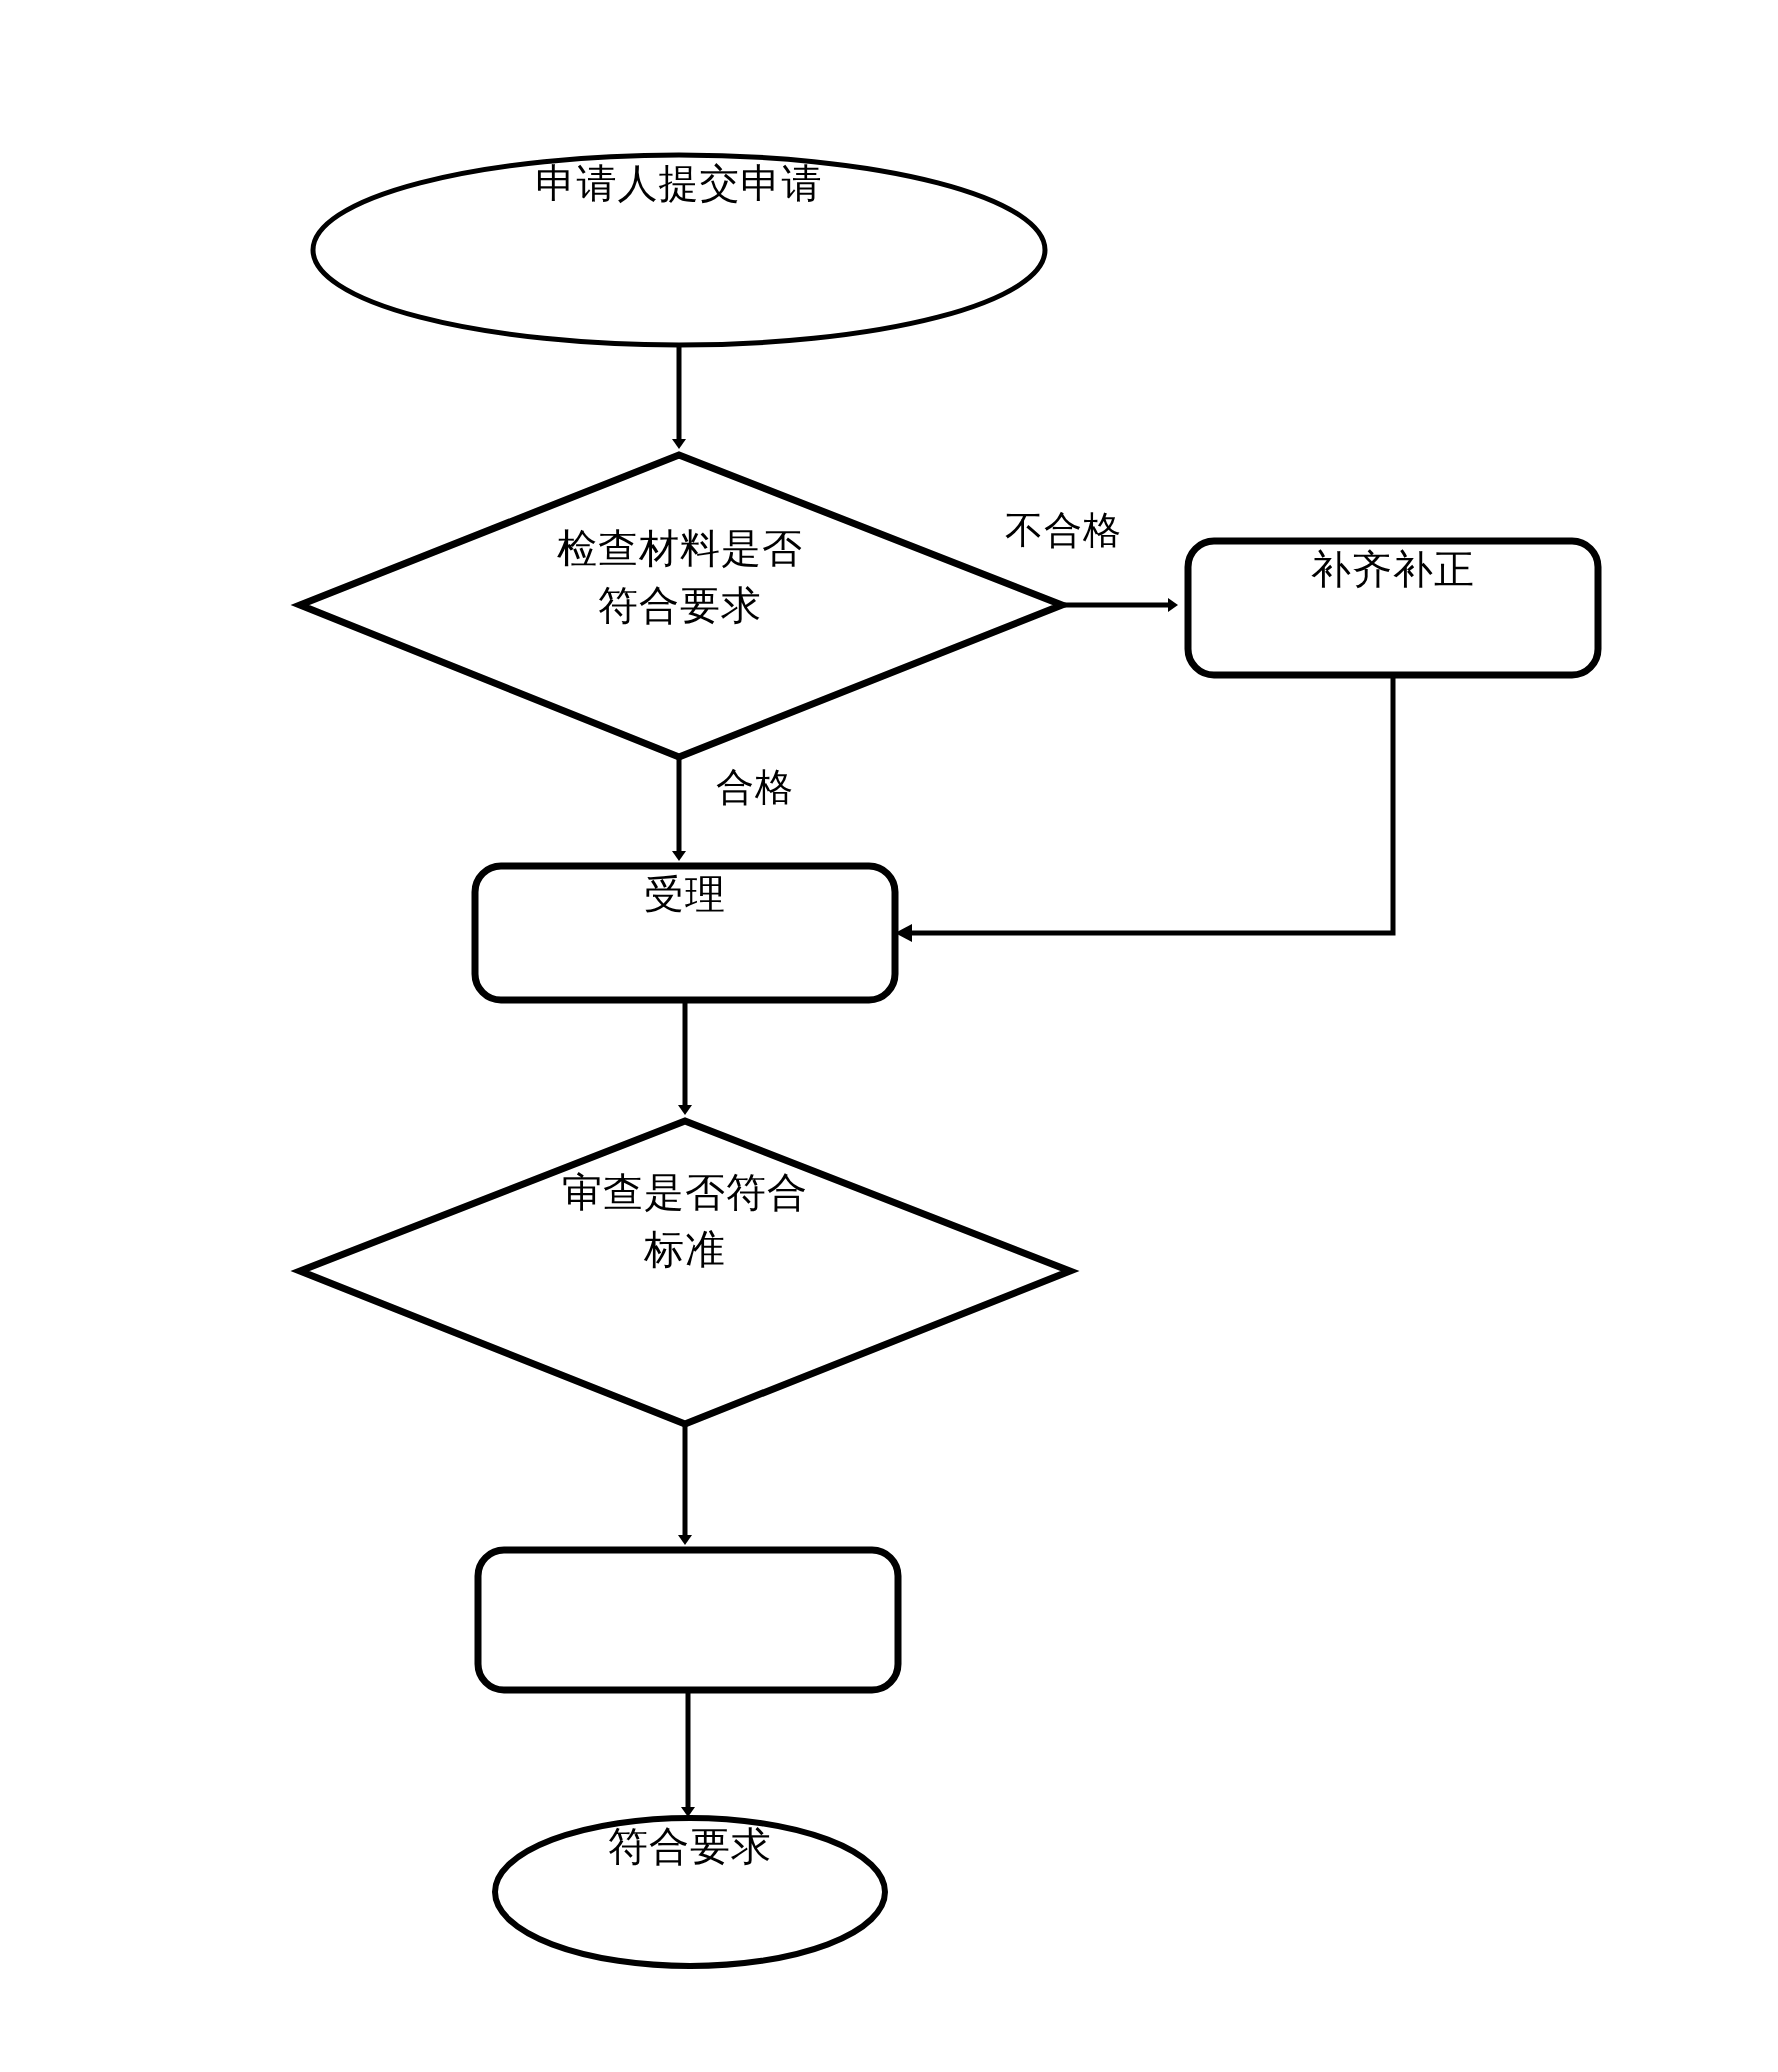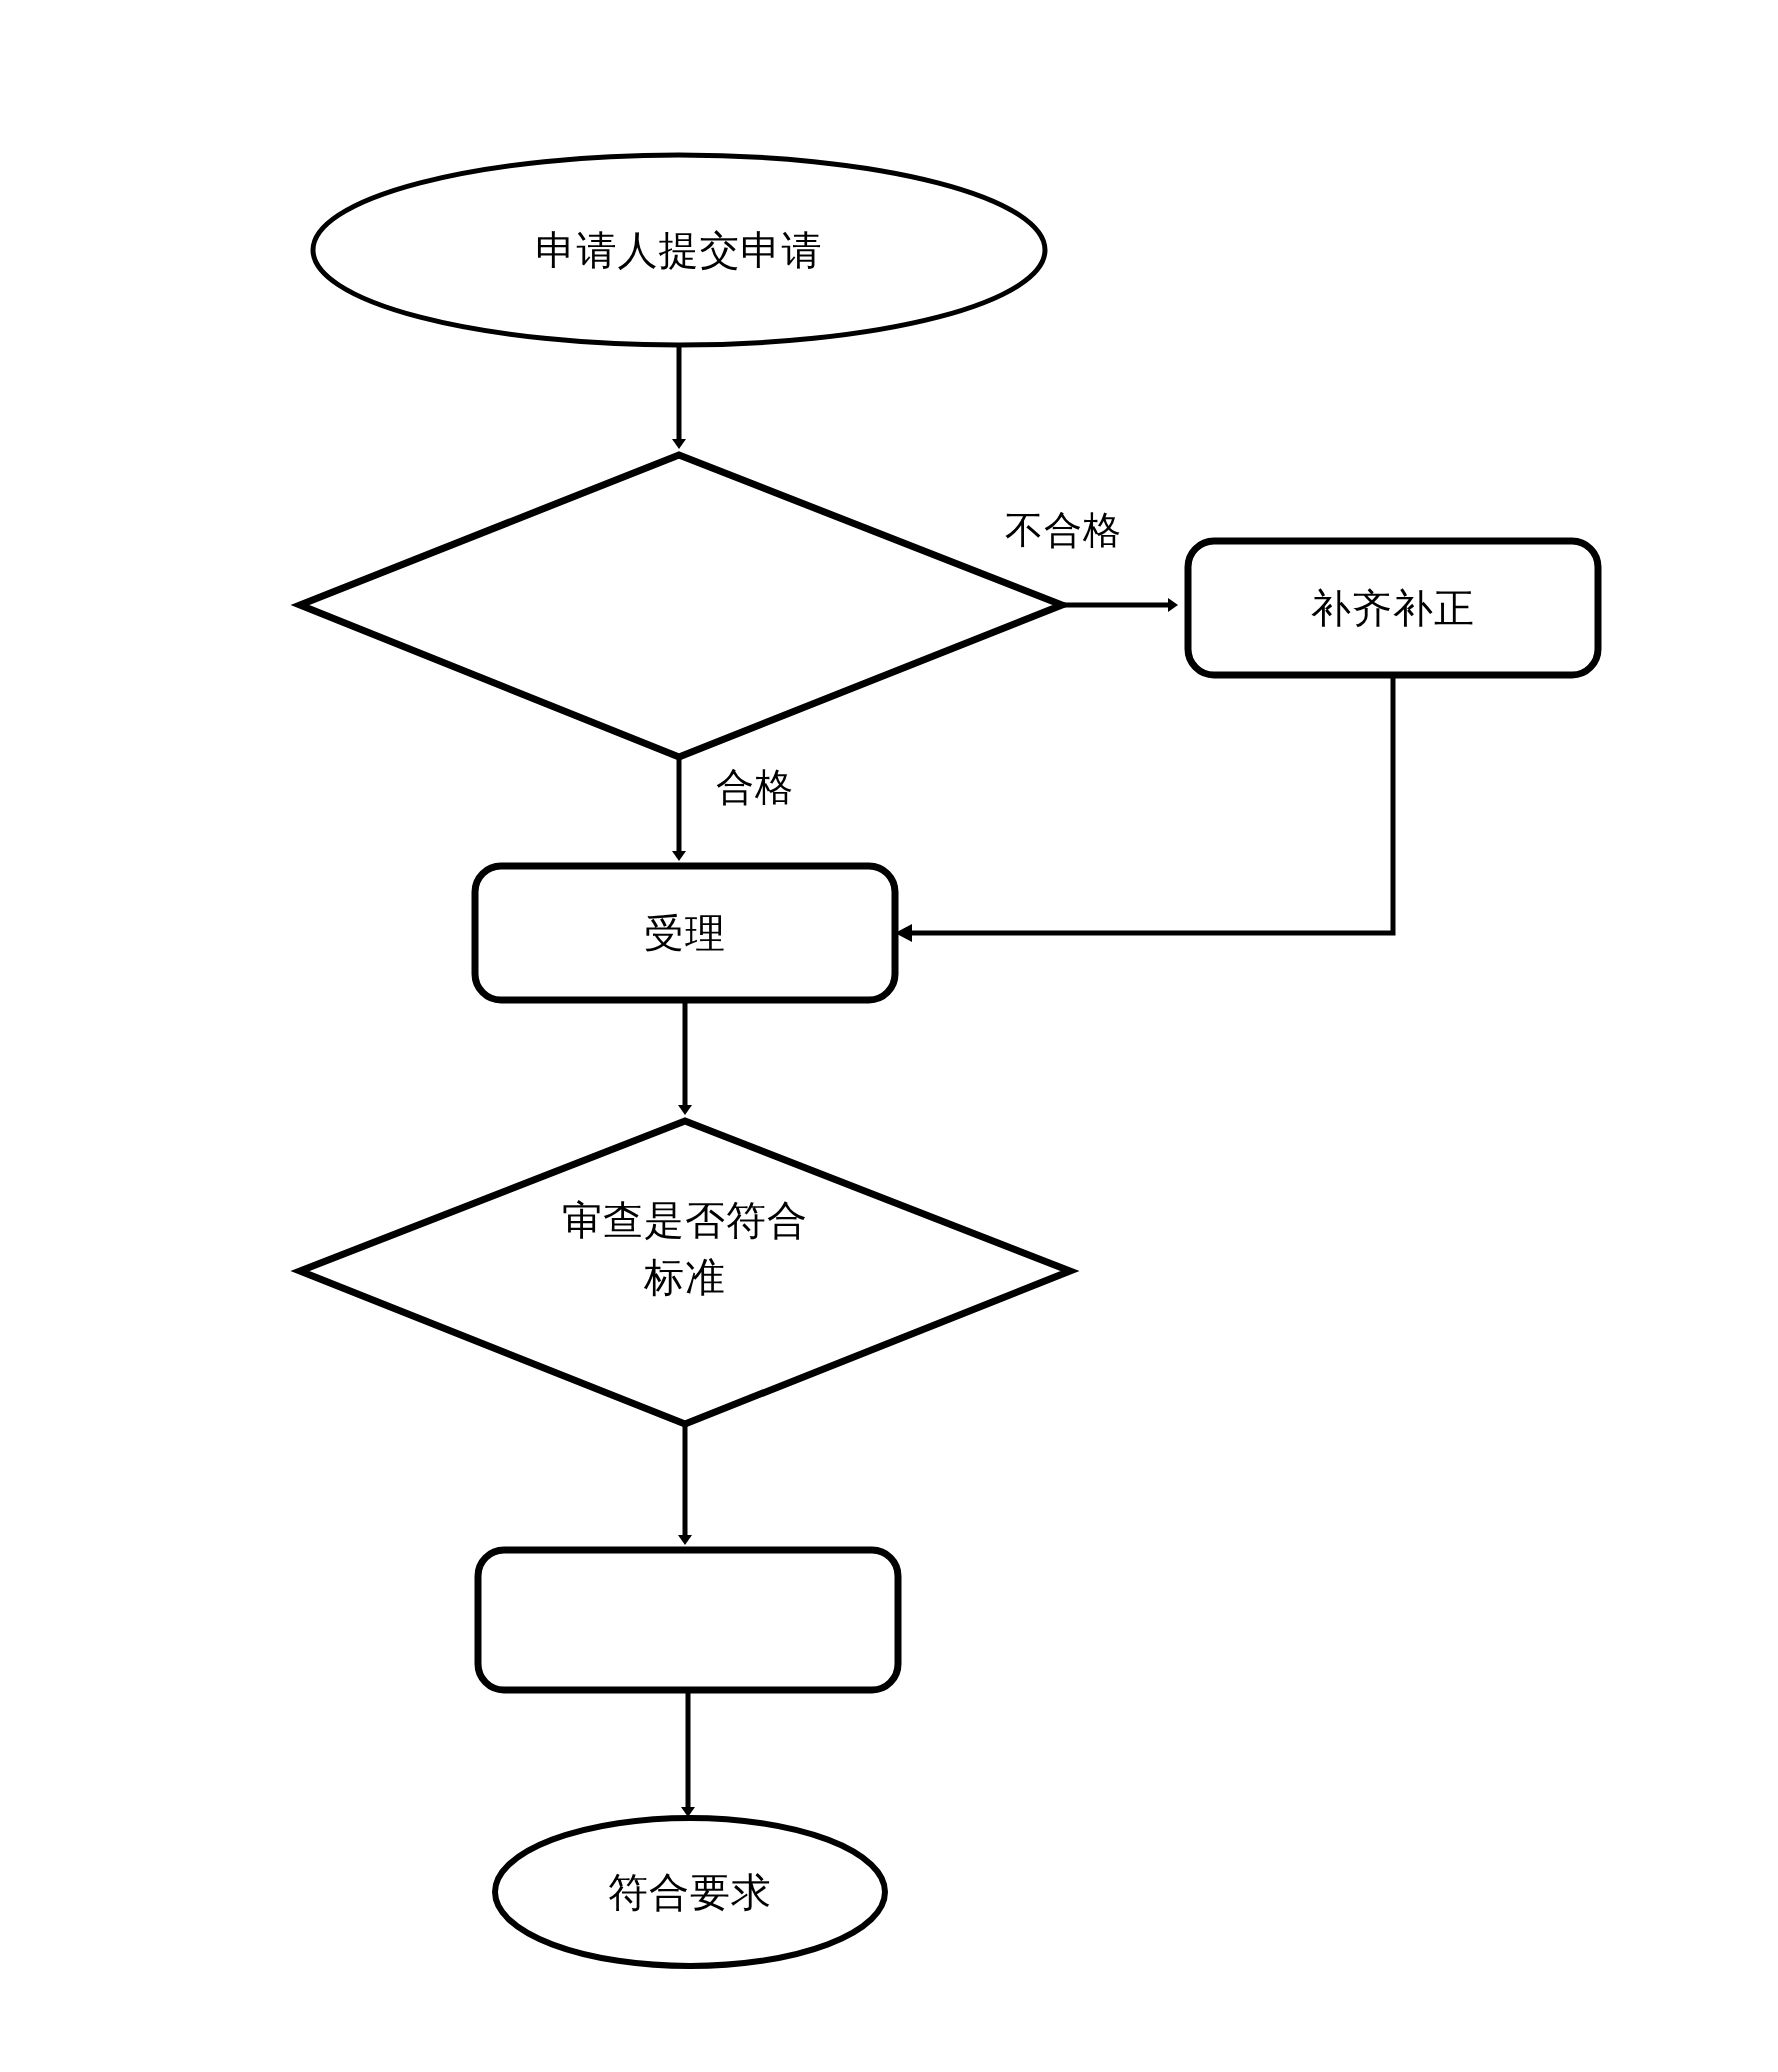--- a/index.html
+++ b/index.html
@@ -32,7 +32,7 @@
     display: flex;
     flex-direction: column;
     align-items: center;
-    justify-content: center;
+    justify-content: flex-start;
     text-align: center;
     font-family: "Liberation Sans", "DejaVu Sans", sans-serif;
     font-size: 40px;

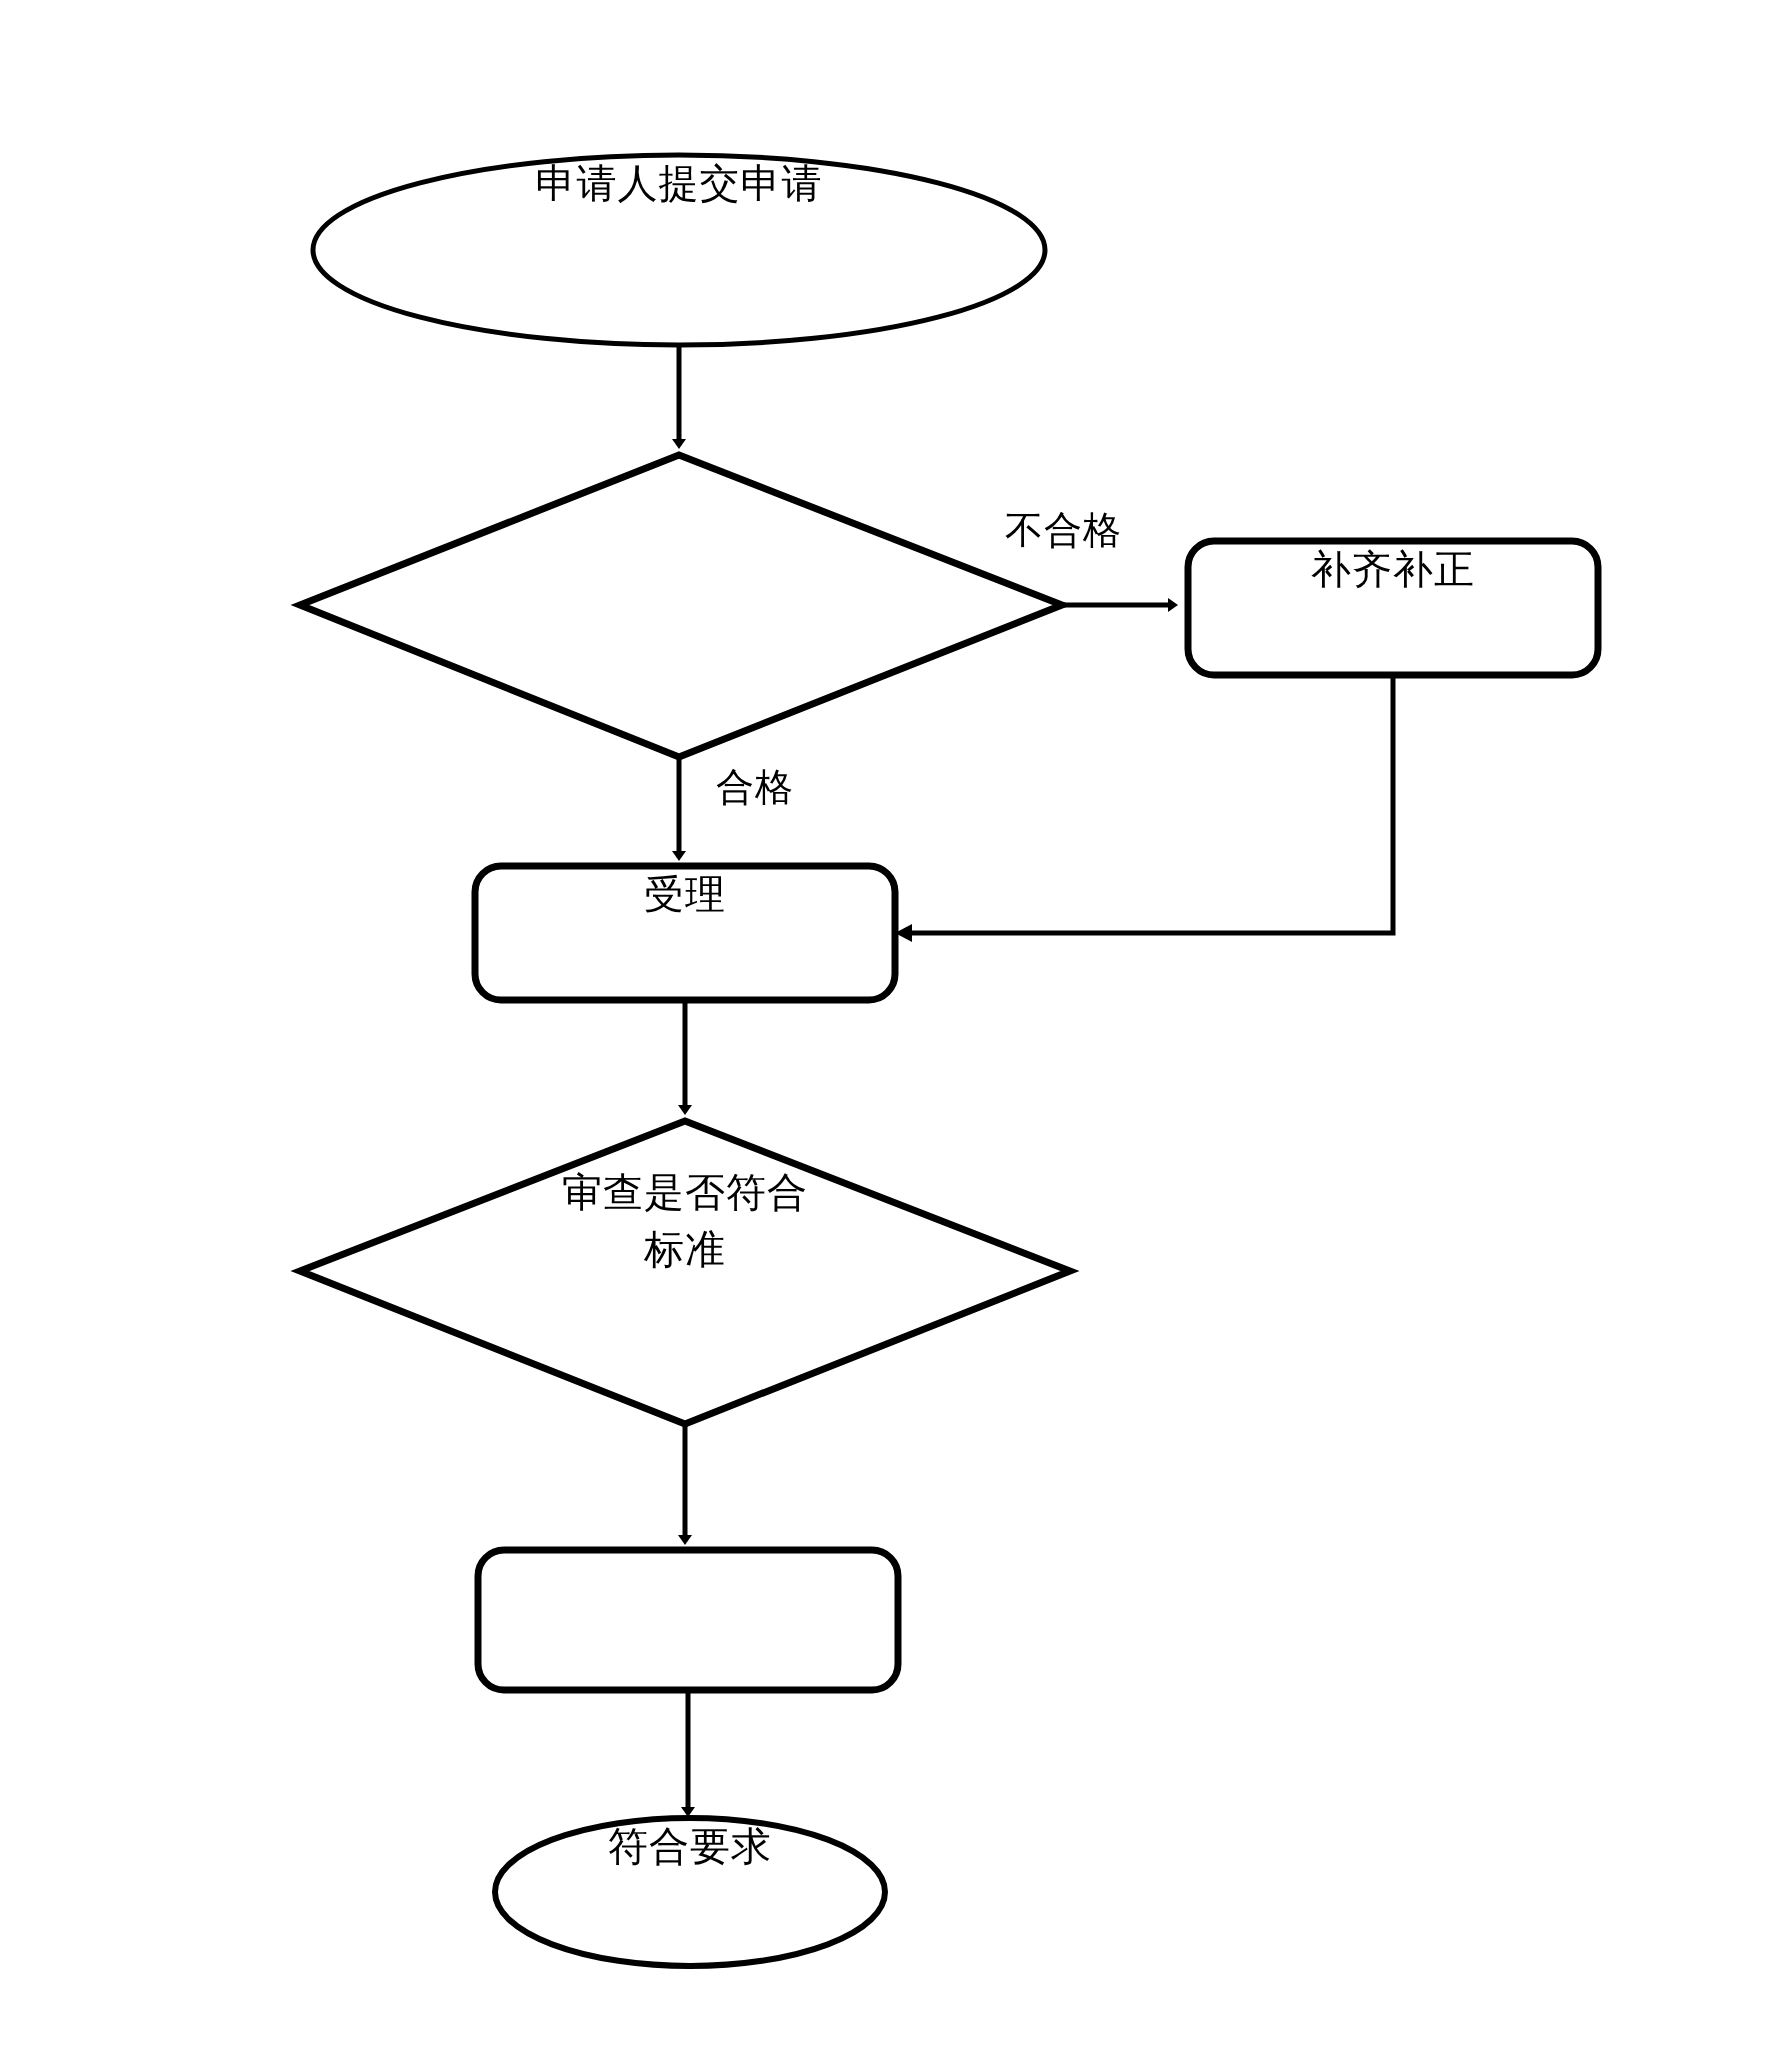--- a/index.html
+++ b/index.html
@@ -98,6 +98,10 @@
     <span>申请人提交申请</span>
   </div>
 
+  <div class="node-text" style="left:400px; top:520px; width:560px; height:170px;">
+    <span>检查材料是否</span>
+    <span>符合要求</span>
+  </div>
 
   <div class="node-text" style="left:1188px; top:541px; width:410px; height:134px;">
     <span>补齐补正</span>

